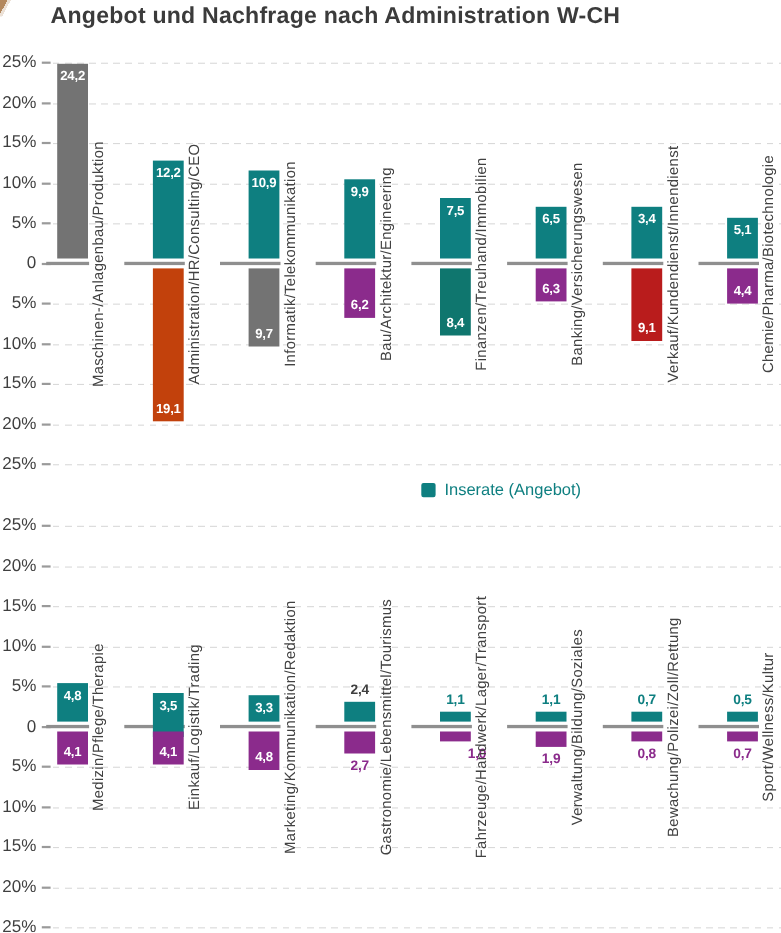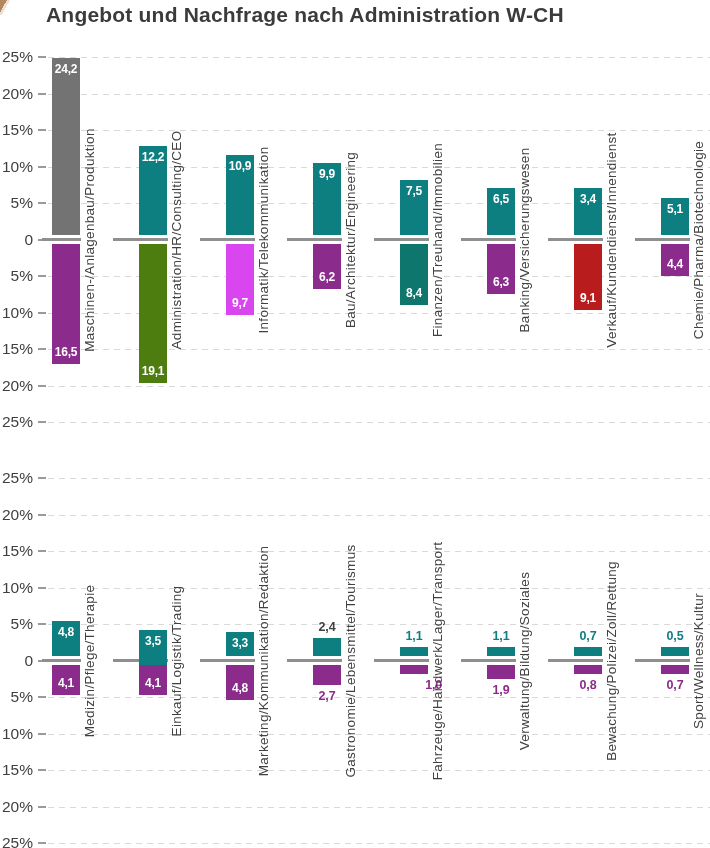--- a/index.html
+++ b/index.html
@@ -159,7 +159,7 @@
     <div class="bar up" style="left: 439px; top: 130.55px; height: 47.45px; background: rgb(14, 127, 128);">
       <span class="">6,5</span>
     </div>
-    <div class="bar down" style="left: 439px; top: 187px; height: 50px; background: rgb(139, 43, 140);">
+    <div class="bar down" style="left: 439px; top: 187px; height: 30px; background: rgb(139, 43, 140);">
       <span class="">6,3</span>
     </div>
     <div class="cat" style="left: 470px;">Banking/Versicherungswesen</div>

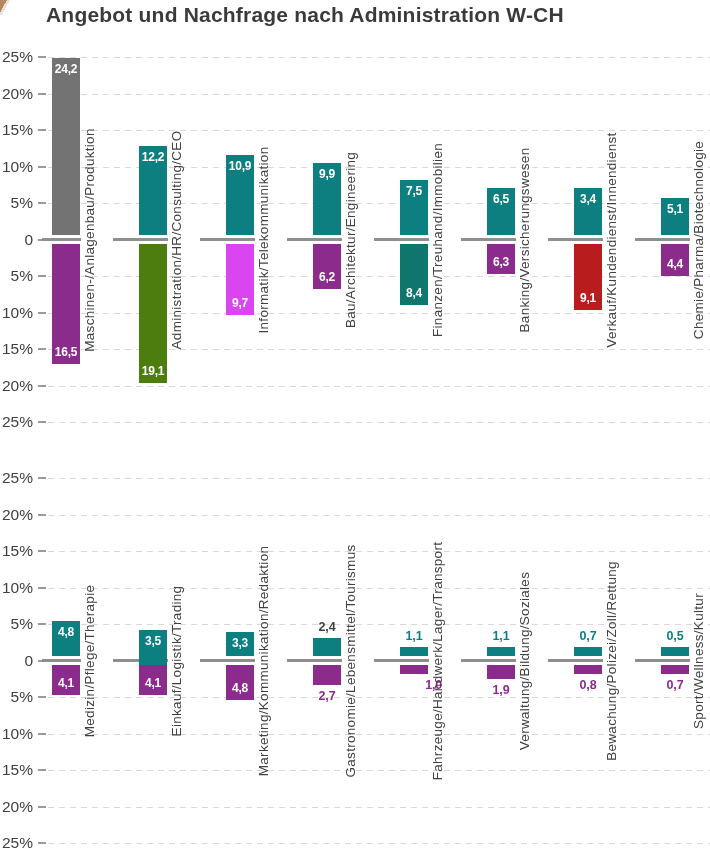--- a/index.html
+++ b/index.html
@@ -135,7 +135,7 @@
     <div class="bar up" style="left: 178px; top: 98.43px; height: 79.57px; background: rgb(14, 127, 128);">
       <span class="">10,9</span>
     </div>
-    <div class="bar down" style="left: 178px; top: 187px; height: 70.81px; background: #d946ef;">
+    <div class="bar down" style="left: 178px; top: 187px; height: 70.81px; background: #737373;">
       <span class="">9,7</span>
     </div>
     <div class="cat" style="left: 209px;">Informatik/Telekommunikation</div>

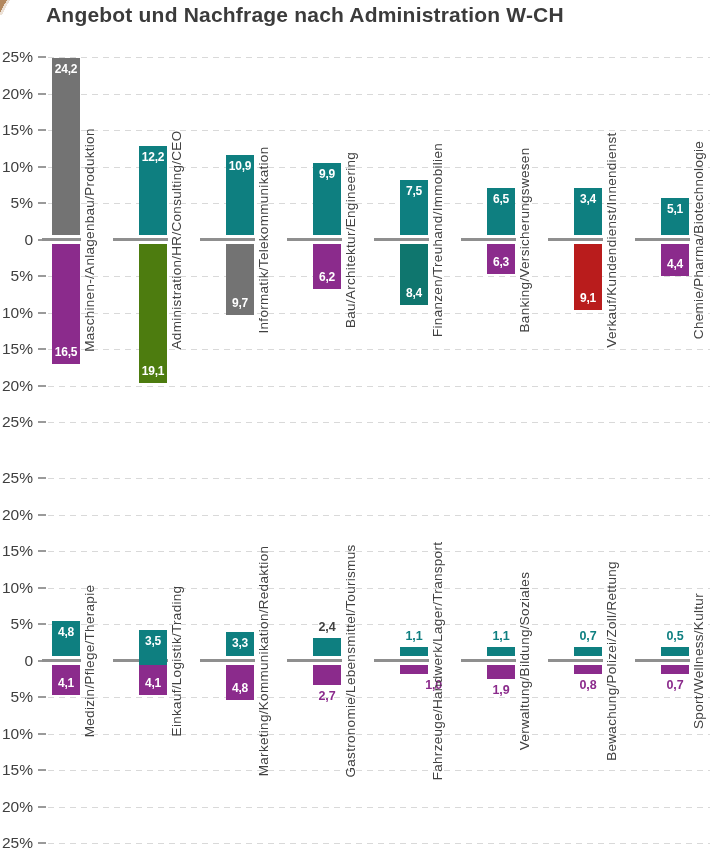--- a/index.html
+++ b/index.html
@@ -118,9 +118,6 @@
     <div class="zeroseg" style="left: -6px; width: 39px; top: 181px;"></div>
     <div class="bar up" style="left: 4px; top: 1.34px; height: 176.66px; background: #737373;">
       <span class="">24,2</span>
-    </div>
-    <div class="bar down" style="left: 4px; top: 187px; height: 120.45px; background: rgb(139, 43, 140);">
-      <span class="">16,5</span>
     </div>
     <div class="cat" style="left: 35px;">Maschinen-/Anlagenbau/Produktion</div>
     <div class="zeroseg" style="left: 65px; width: 55px; top: 181px;"></div>

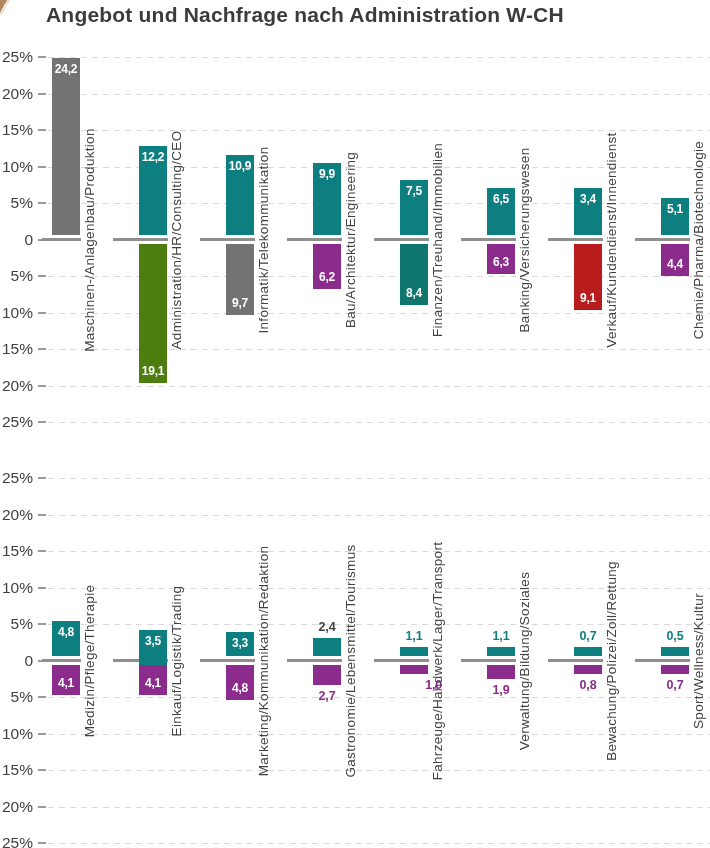--- a/index.html
+++ b/index.html
@@ -124,7 +124,7 @@
     <div class="bar up" style="left: 91px; top: 88.94px; height: 89.06px; background: rgb(14, 127, 128);">
       <span class="">12,2</span>
     </div>
-    <div class="bar down" style="left: 91px; top: 187px; height: 139.43px; background: #4d7c0f;">
+    <div class="bar down" style="left: 91px; top: 187px; height: 139.43px; background: #c2410c;">
       <span class="">19,1</span>
     </div>
     <div class="cat" style="left: 122px;">Administration/HR/Consulting/CEO</div>

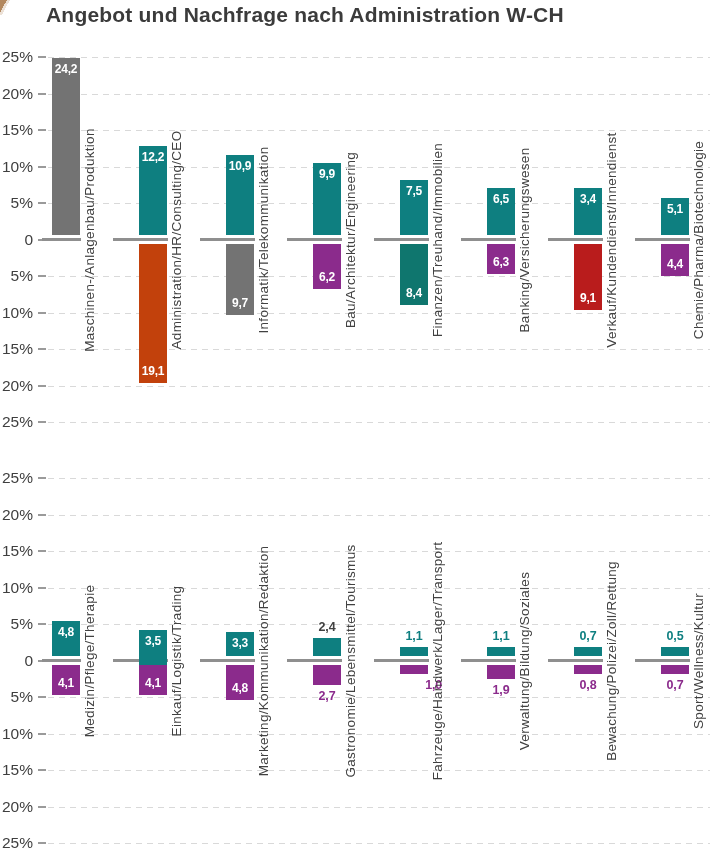--- a/index.html
+++ b/index.html
@@ -179,6 +179,10 @@
   </div>
 
 <div class="legend">
+  <span class="legend-item">
+    <span class="swatch" style="background: rgb(14, 127, 128);"></span>
+    <span class="leg-label" style="color: rgb(14, 127, 128);">Inserate (Angebot)</span>
+  </span>
 </div>
 
 <div class="panel" id="panel-bottom">

